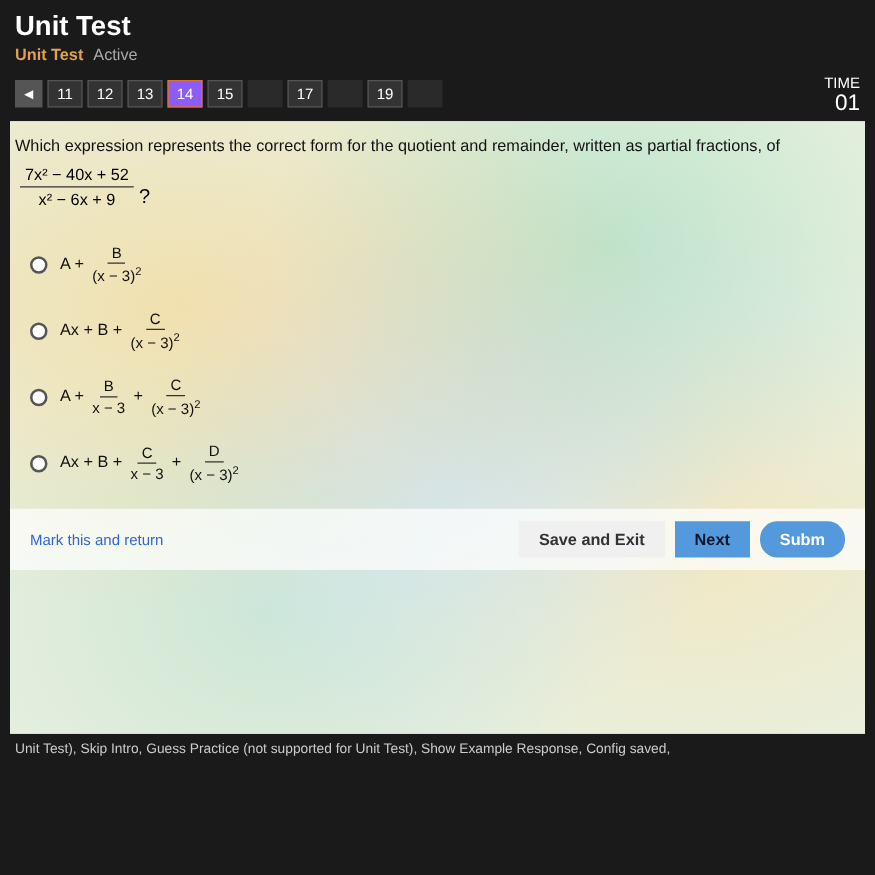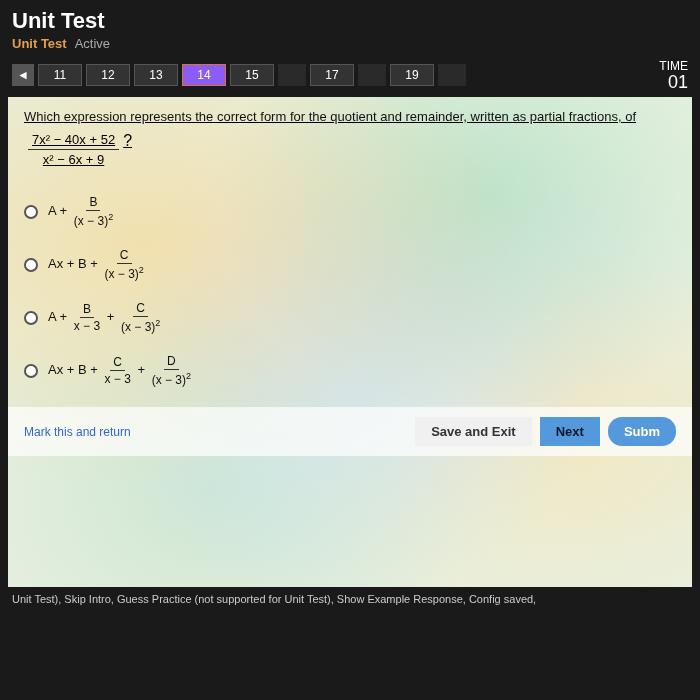--- a/index.html
+++ b/index.html
@@ -61,7 +61,7 @@
       background: #333;
       color: white;
       border: 1px solid #555;
-      width: 44px;
+      width: 28px;
       height: 22px;
       font-size: 12px;
       display: flex;

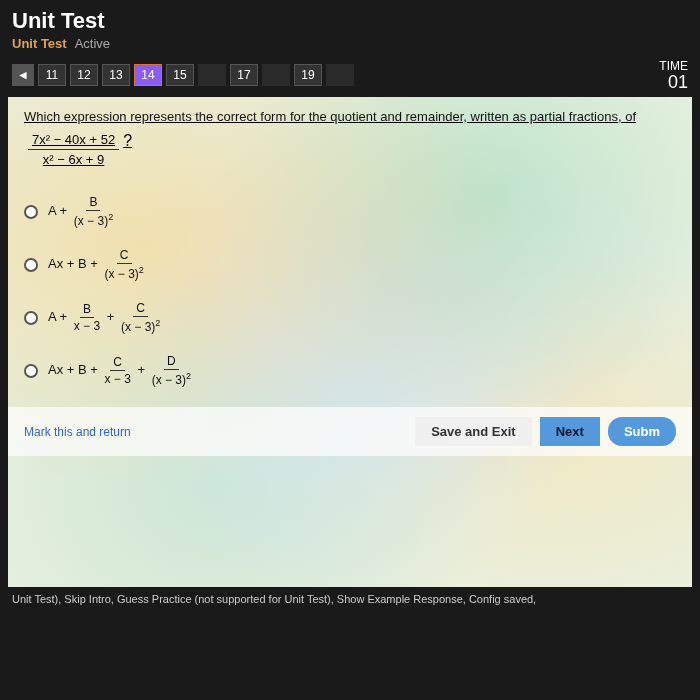--- a/index.html
+++ b/index.html
@@ -120,8 +120,7 @@
     .question-area {
       position: relative;
       z-index: 2;
-      padding: 12px 16px;
-      text-decoration: underline;
+      padding: 12px 4px;
     }
     .question-text {
       font-size: 13px;

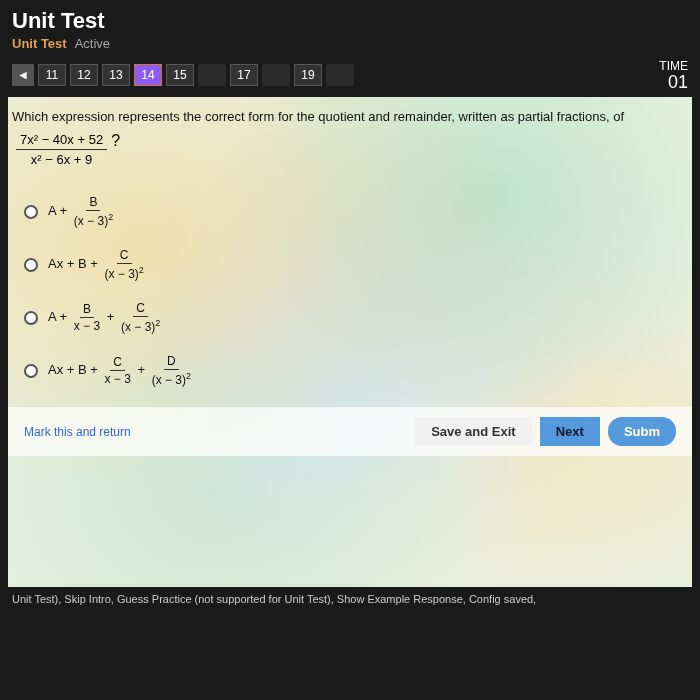--- a/index.html
+++ b/index.html
@@ -276,7 +276,7 @@
     <div class="question-text">
       <span>Which expression represents the correct form for the quotient and remainder, written as partial fractions, of</span>
     </div>
-    <div style="display:flex; gap:4px;">
+    <div style="display:flex; align-items:center; gap:4px;">
       <div class="fraction-display">
         <div class="fraction-num">7x² − 40x + 52</div>
         <div class="fraction-den">x² − 6x + 9</div>

